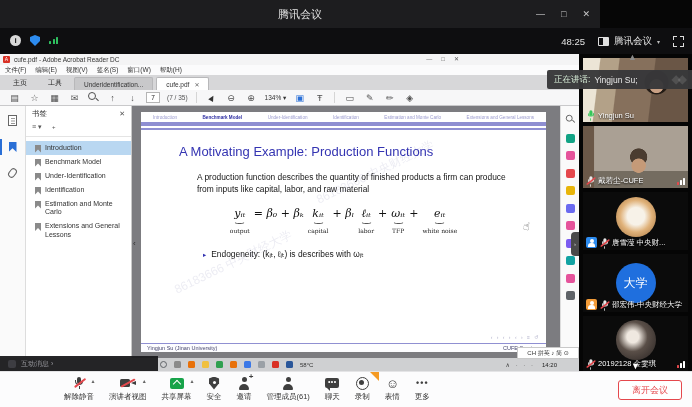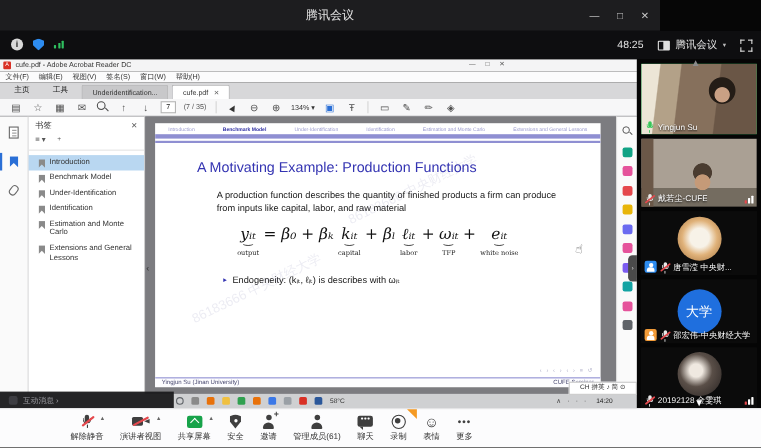--- a/index.html
+++ b/index.html
@@ -429,6 +429,11 @@
     <span class="msgtx">互动消息 ›</span>
   </div>
 
+  <div class="banner">
+    <span class="bnlab">正在讲话:</span>
+    <span class="bnname">Yingjun Su;</span>
+    <span class="bndia">◆◆</span>
+  </div>
 
   <div class="vsb">
     <div class="uptri">▲</div>

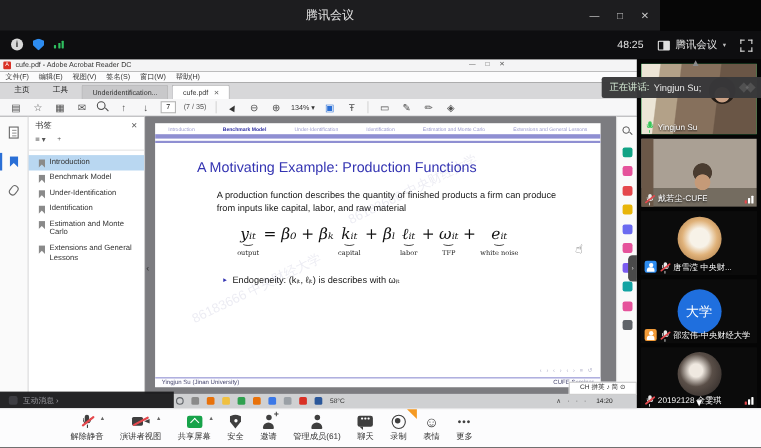--- a/index.html
+++ b/index.html
@@ -89,7 +89,7 @@
   .spara{margin:13px 26px 0 56px;font-size:8.4px;color:#151515;line-height:1.4;}
   .eq{display:flex;justify-content:center;align-items:flex-start;gap:4px;margin-top:11px;font-family:"DejaVu Serif",serif;}
   .eqseg{display:flex;flex-direction:column;align-items:center;}
-  .eqt{font-size:14px;font-style:italic;color:#111;line-height:13px;white-space:nowrap;font-family:"DejaVu Serif",serif;}
+  .eqt{font-size:11px;font-style:italic;color:#111;line-height:13px;white-space:nowrap;font-family:"DejaVu Serif",serif;}
   .brace{font-size:8px;line-height:5px;transform:scaleX(2.1);color:#222;font-family:"DejaVu Sans",sans-serif;}
   .blab{font-size:6px;color:#222;margin-top:2px;white-space:nowrap;font-family:"DejaVu Serif",serif;}
   .hand{position:absolute;right:16px;top:108px;font-size:11px;color:#555;transform:rotate(10deg);}

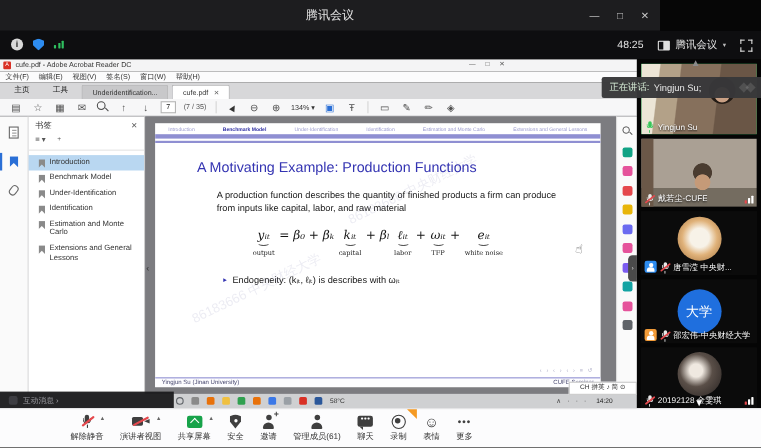--- a/index.html
+++ b/index.html
@@ -592,6 +592,7 @@
           <div class="tlabel">更多</div>
         </div>
       </div>
+    <div class="leave">离开会议</div>
   </div>
 
 </div>

